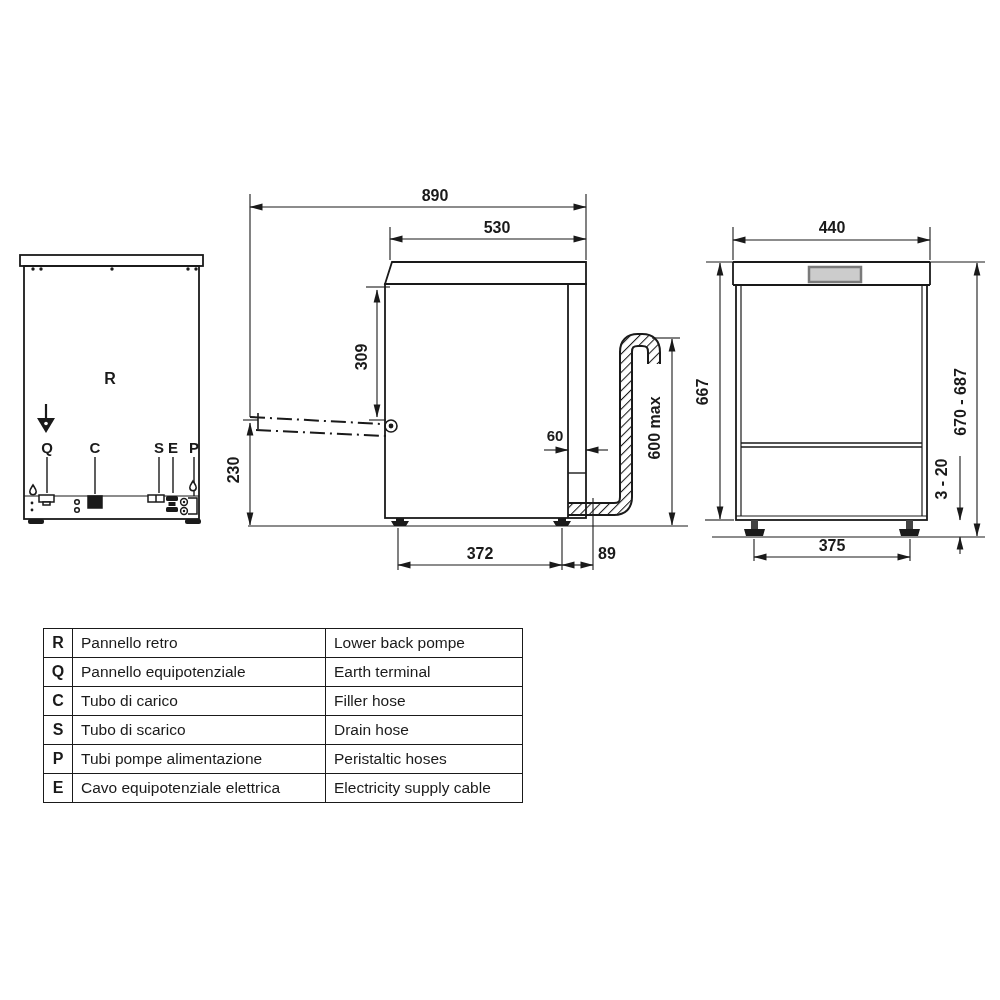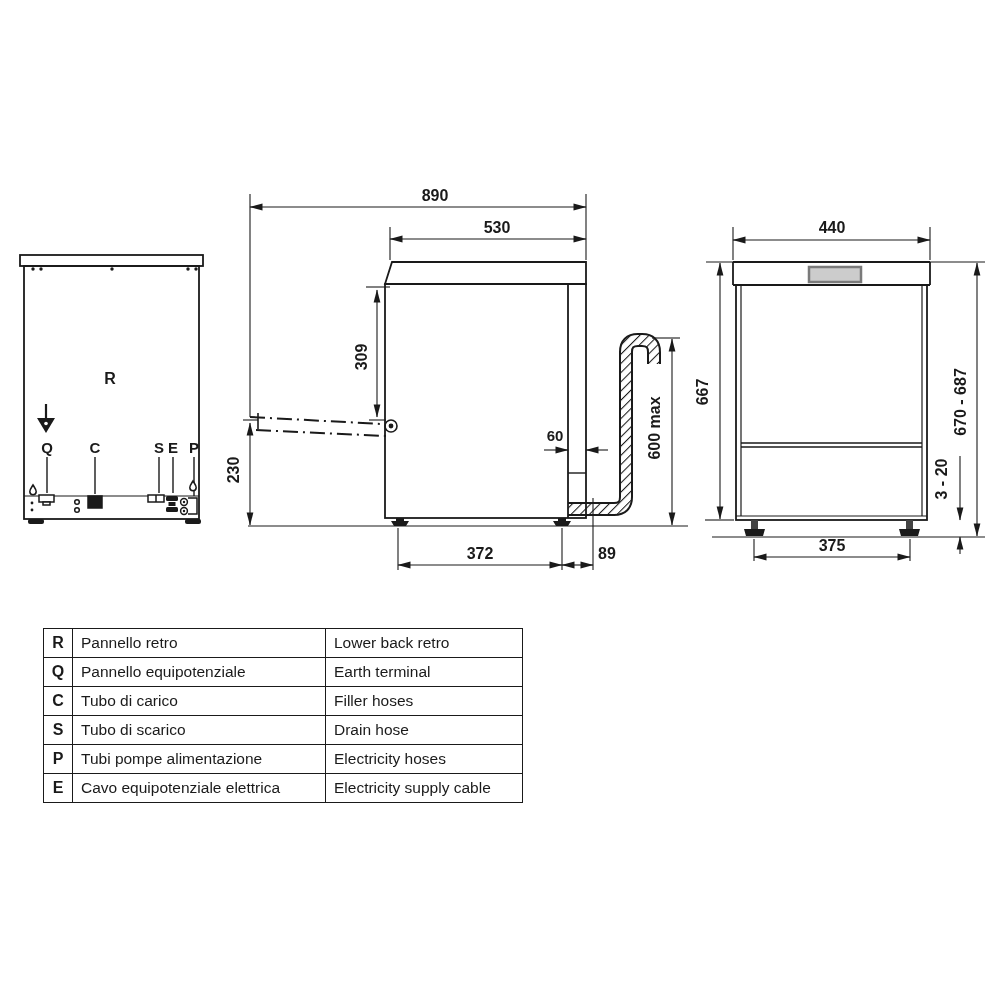--- a/index.html
+++ b/index.html
@@ -236,7 +236,7 @@
     <tr>
       <td class="code">R</td>
       <td class="it">Pannello retro</td>
-      <td class="en">Lower back retro</td>
+      <td class="en">Lower back pompe</td>
     </tr>
     <tr>
       <td class="code">Q</td>

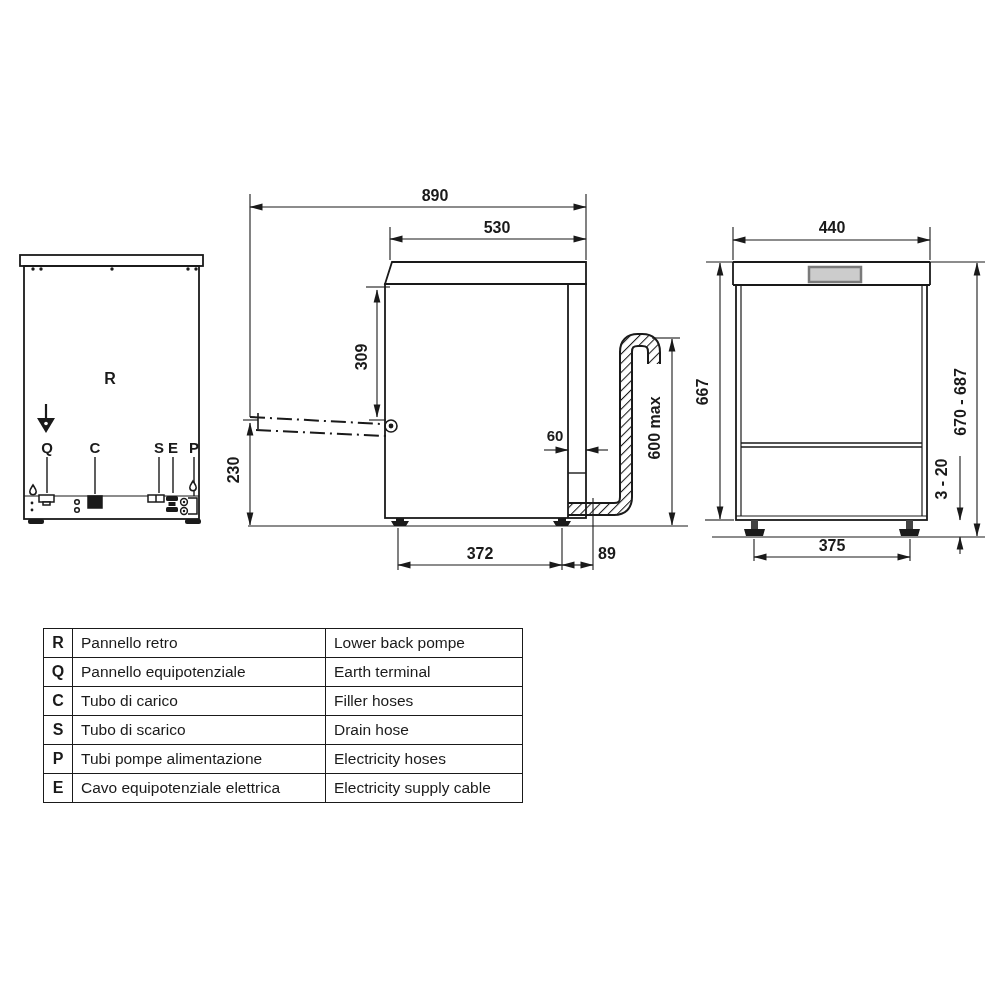--- a/index.html
+++ b/index.html
@@ -246,7 +246,7 @@
     <tr>
       <td class="code">C</td>
       <td class="it">Tubo di carico</td>
-      <td class="en">Filler hoses</td>
+      <td class="en">Filler hose</td>
     </tr>
     <tr>
       <td class="code">S</td>

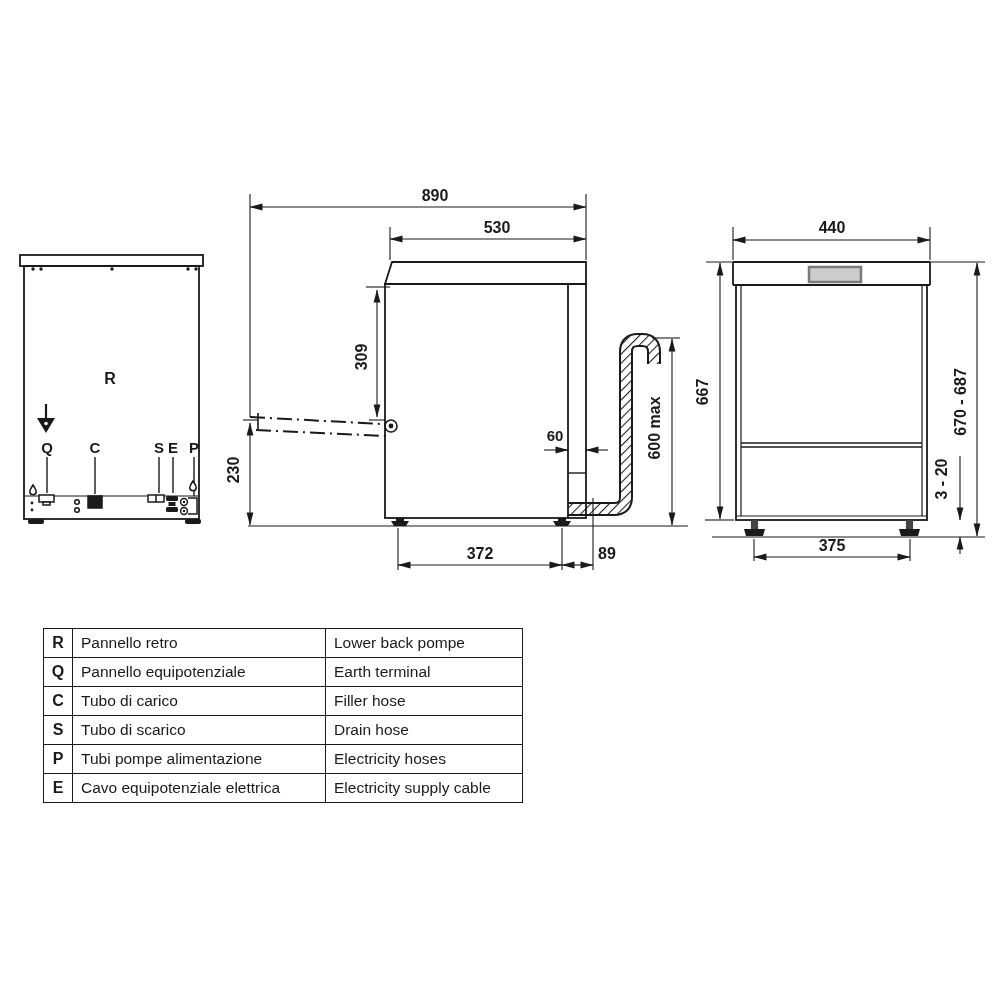--- a/index.html
+++ b/index.html
@@ -256,7 +256,7 @@
     <tr>
       <td class="code">P</td>
       <td class="it">Tubi pompe alimentazione</td>
-      <td class="en">Electricity hoses</td>
+      <td class="en">Peristaltic hoses</td>
     </tr>
     <tr>
       <td class="code">E</td>

